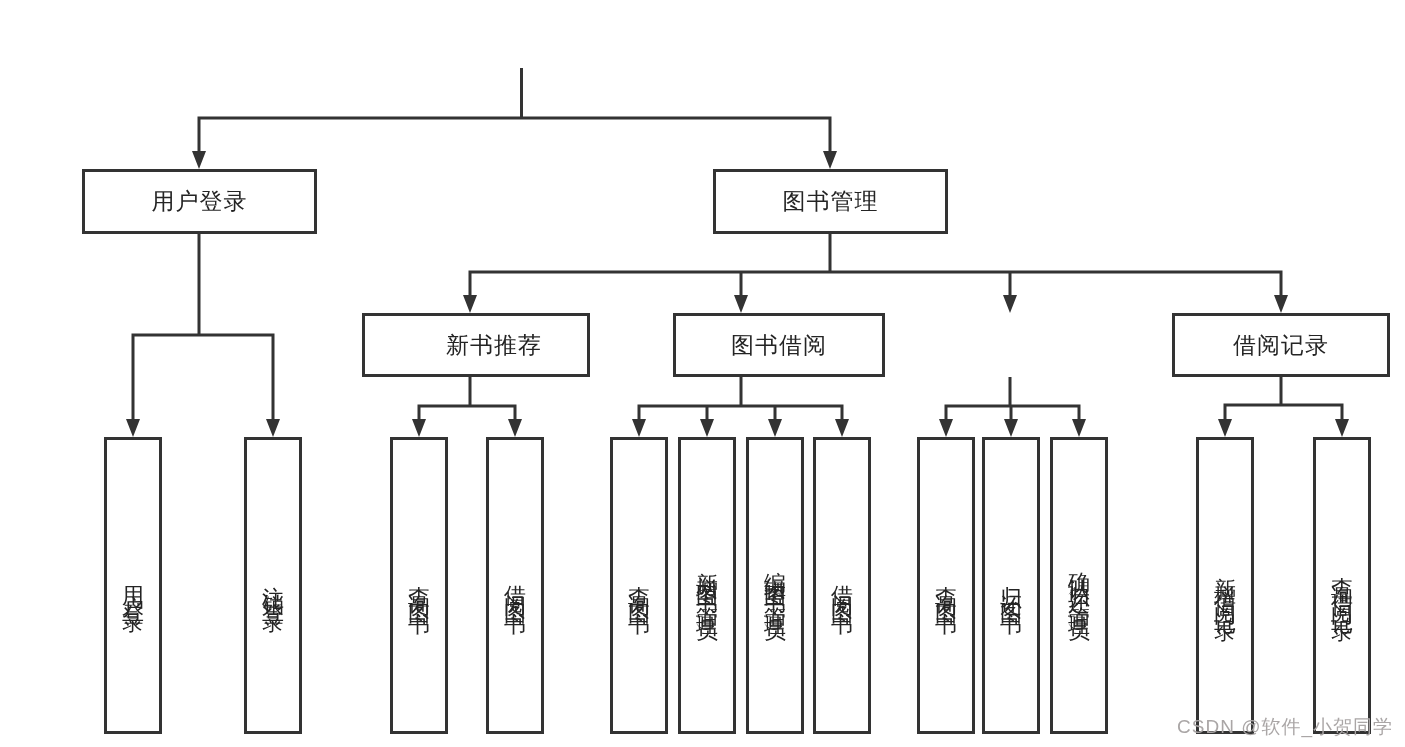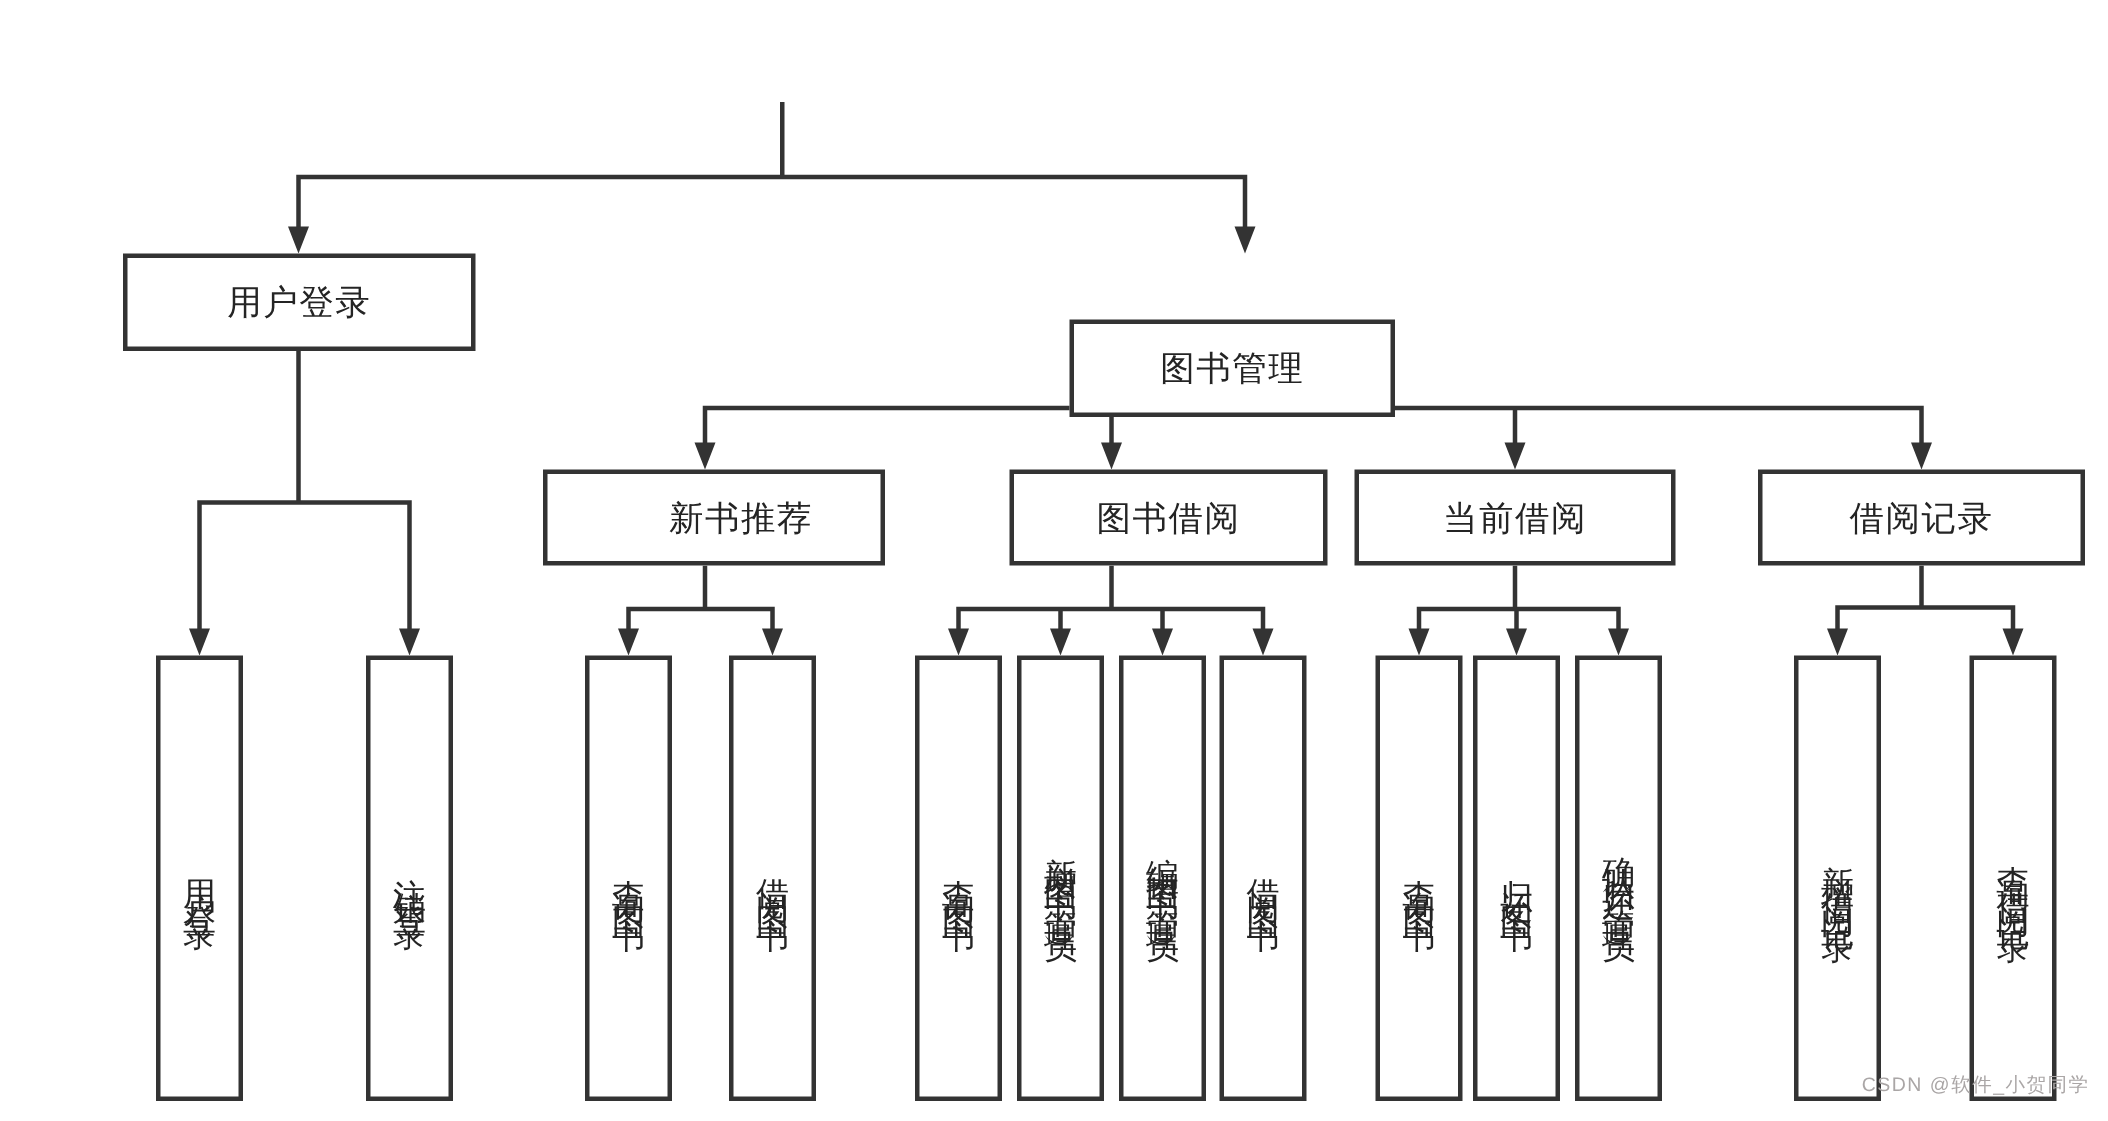--- a/index.html
+++ b/index.html
@@ -35,7 +35,7 @@
   .h-label { font-size: 23px; }
   .b-root  { left: 20px;  top: 13px;  width: 1003px; height: 55px; }
   .b-l2a   { left: 82px;  top: 169px; width: 235px;  height: 65px; }
-  .b-l2b   { left: 713px; top: 169px; width: 217px;  height: 65px; margin-top: 44px; }
+  .b-l2b   { left: 713px; top: 169px; width: 235px;  height: 65px; }
   .l3      { top: 313px; height: 64px; }
   .b-l3a   { left: 362px;  width: 228px; padding-left: 36px; }
   .b-l3b   { left: 673px;  width: 212px; }

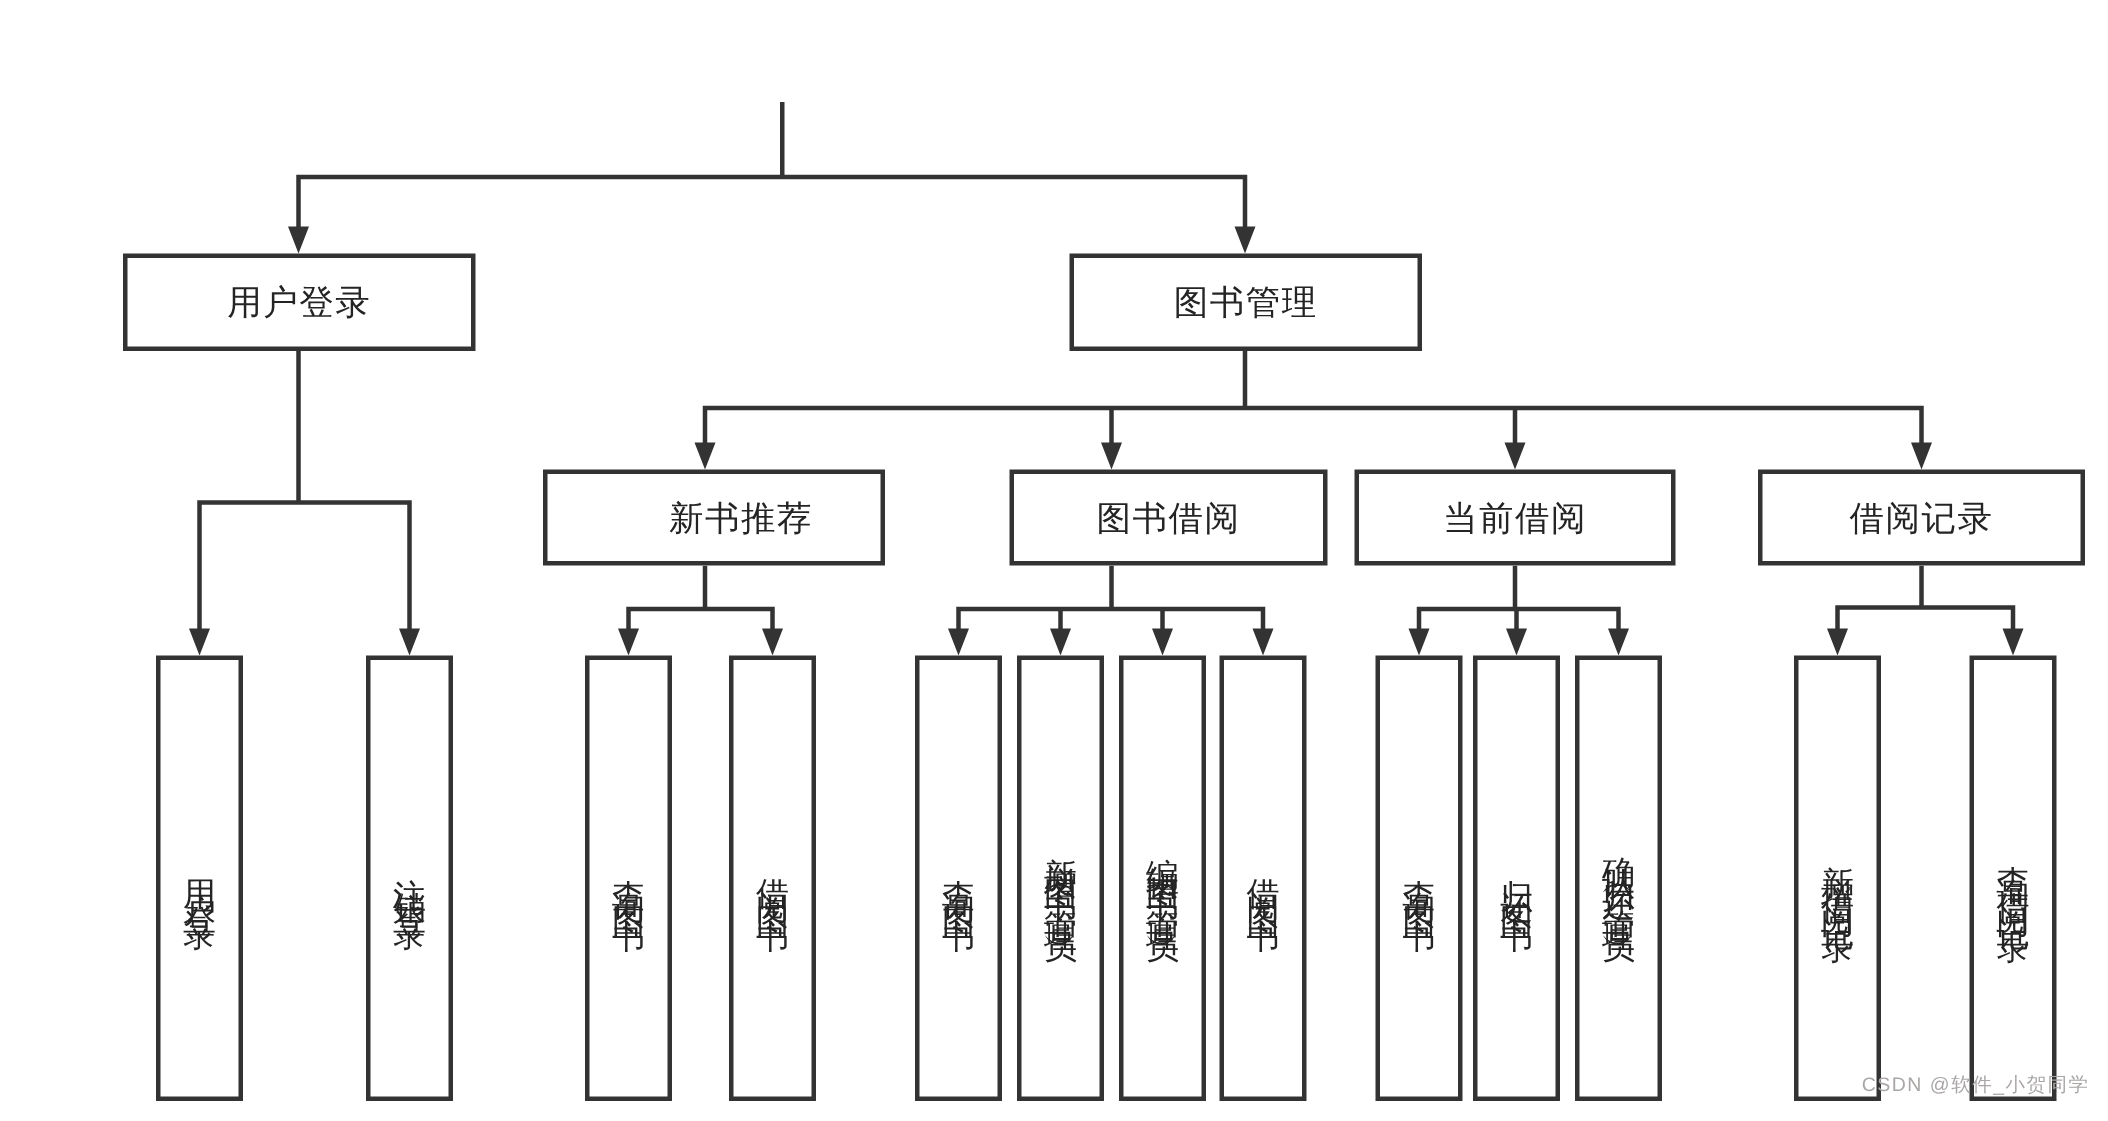--- a/index.html
+++ b/index.html
@@ -114,7 +114,6 @@
 
   <div class="node h-label l3 b-l3a">新书推荐</div>
   <div class="node h-label l3 b-l3b">图书借阅</div>
-  <div class="node h-label l3 b-l3c">当前借阅</div>
   <div class="node h-label l3 b-l3d">借阅记录</div>
 
   <div class="node leaf b-a1">

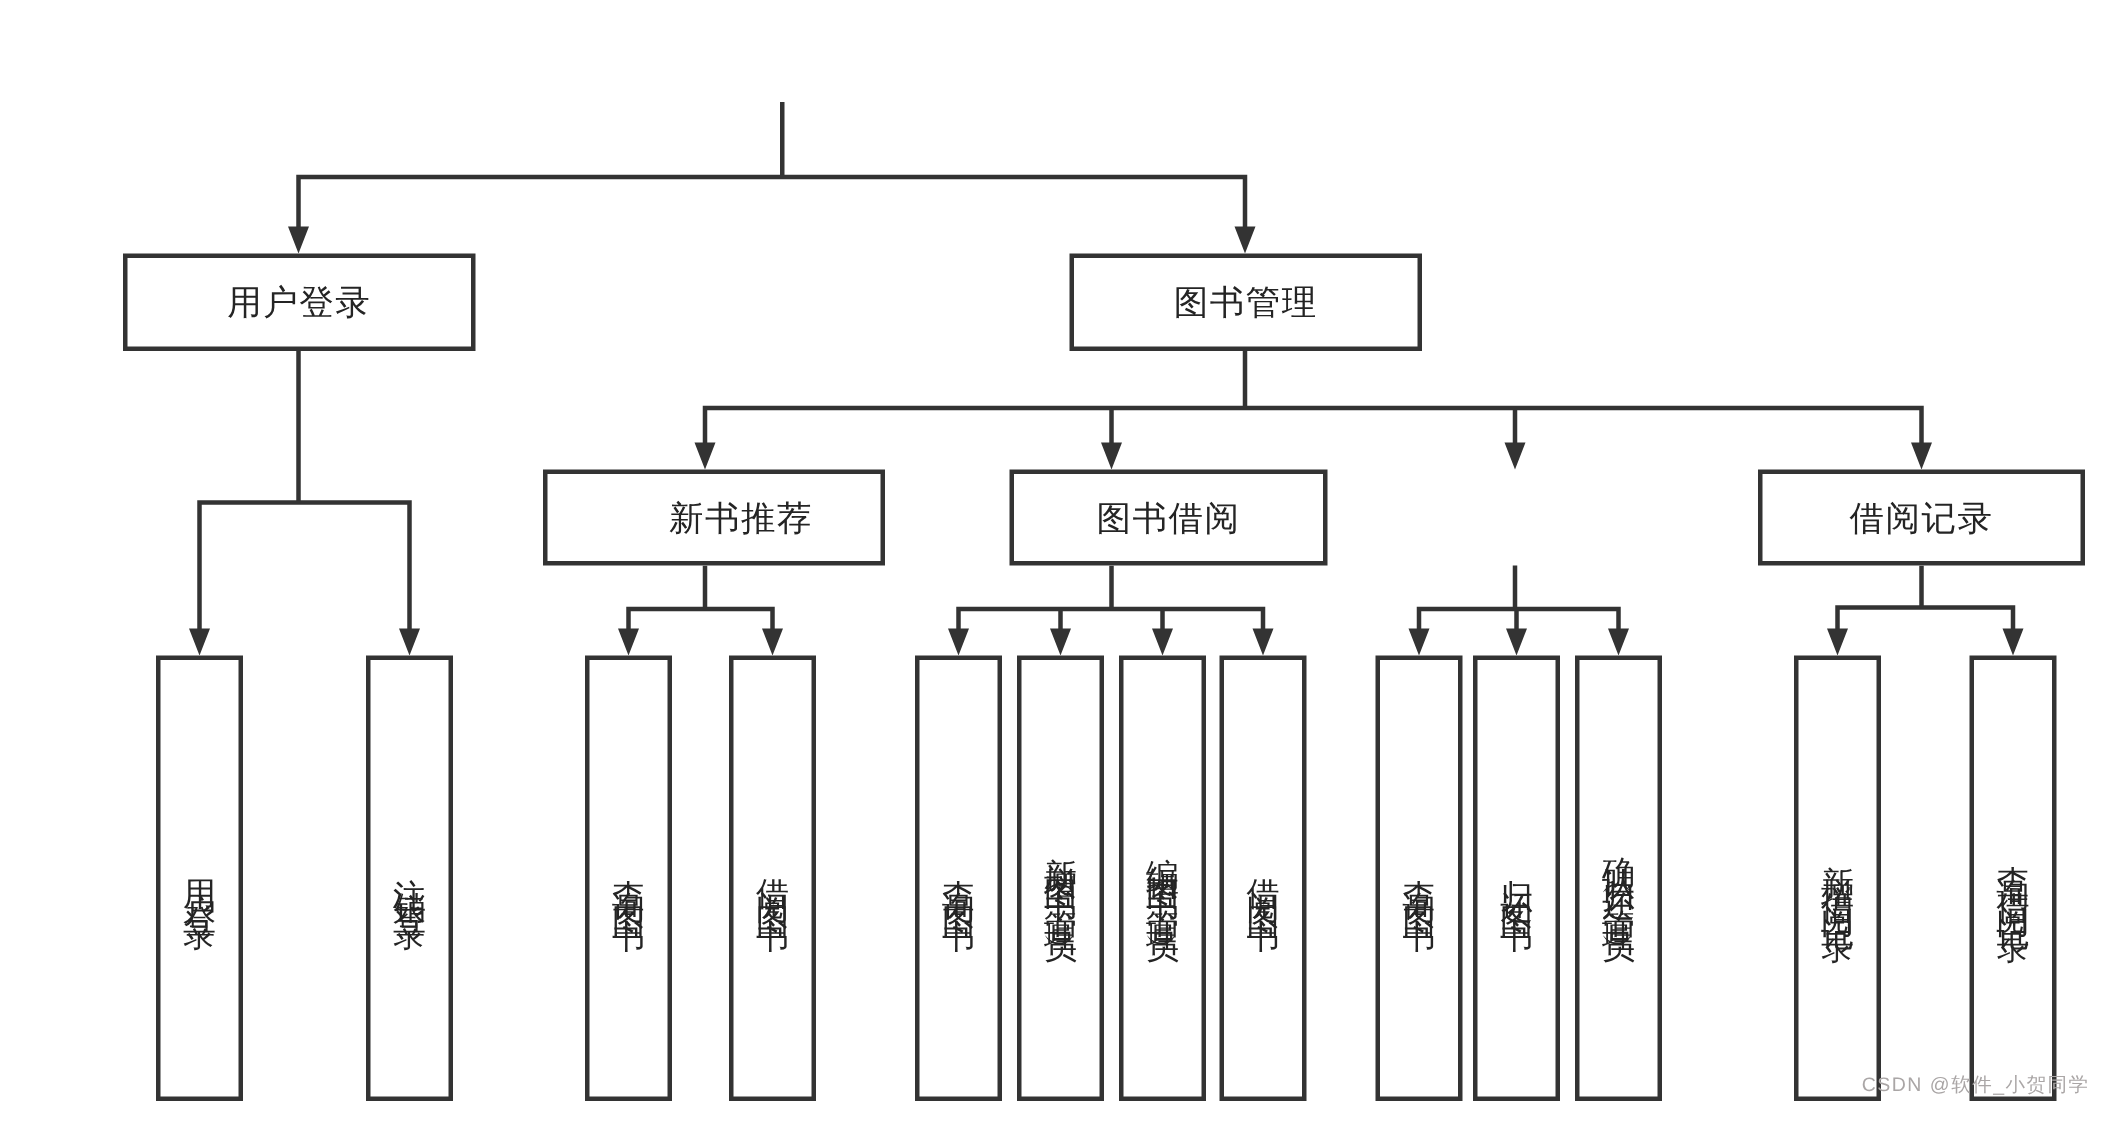--- a/index.html
+++ b/index.html
@@ -72,7 +72,7 @@
     position: absolute;
     right: 12px;
     top: 714px;
-    font-size: 13px;
+    font-size: 19px;
     color: #aaa6a6;
     letter-spacing: 1px;
     white-space: nowrap;

